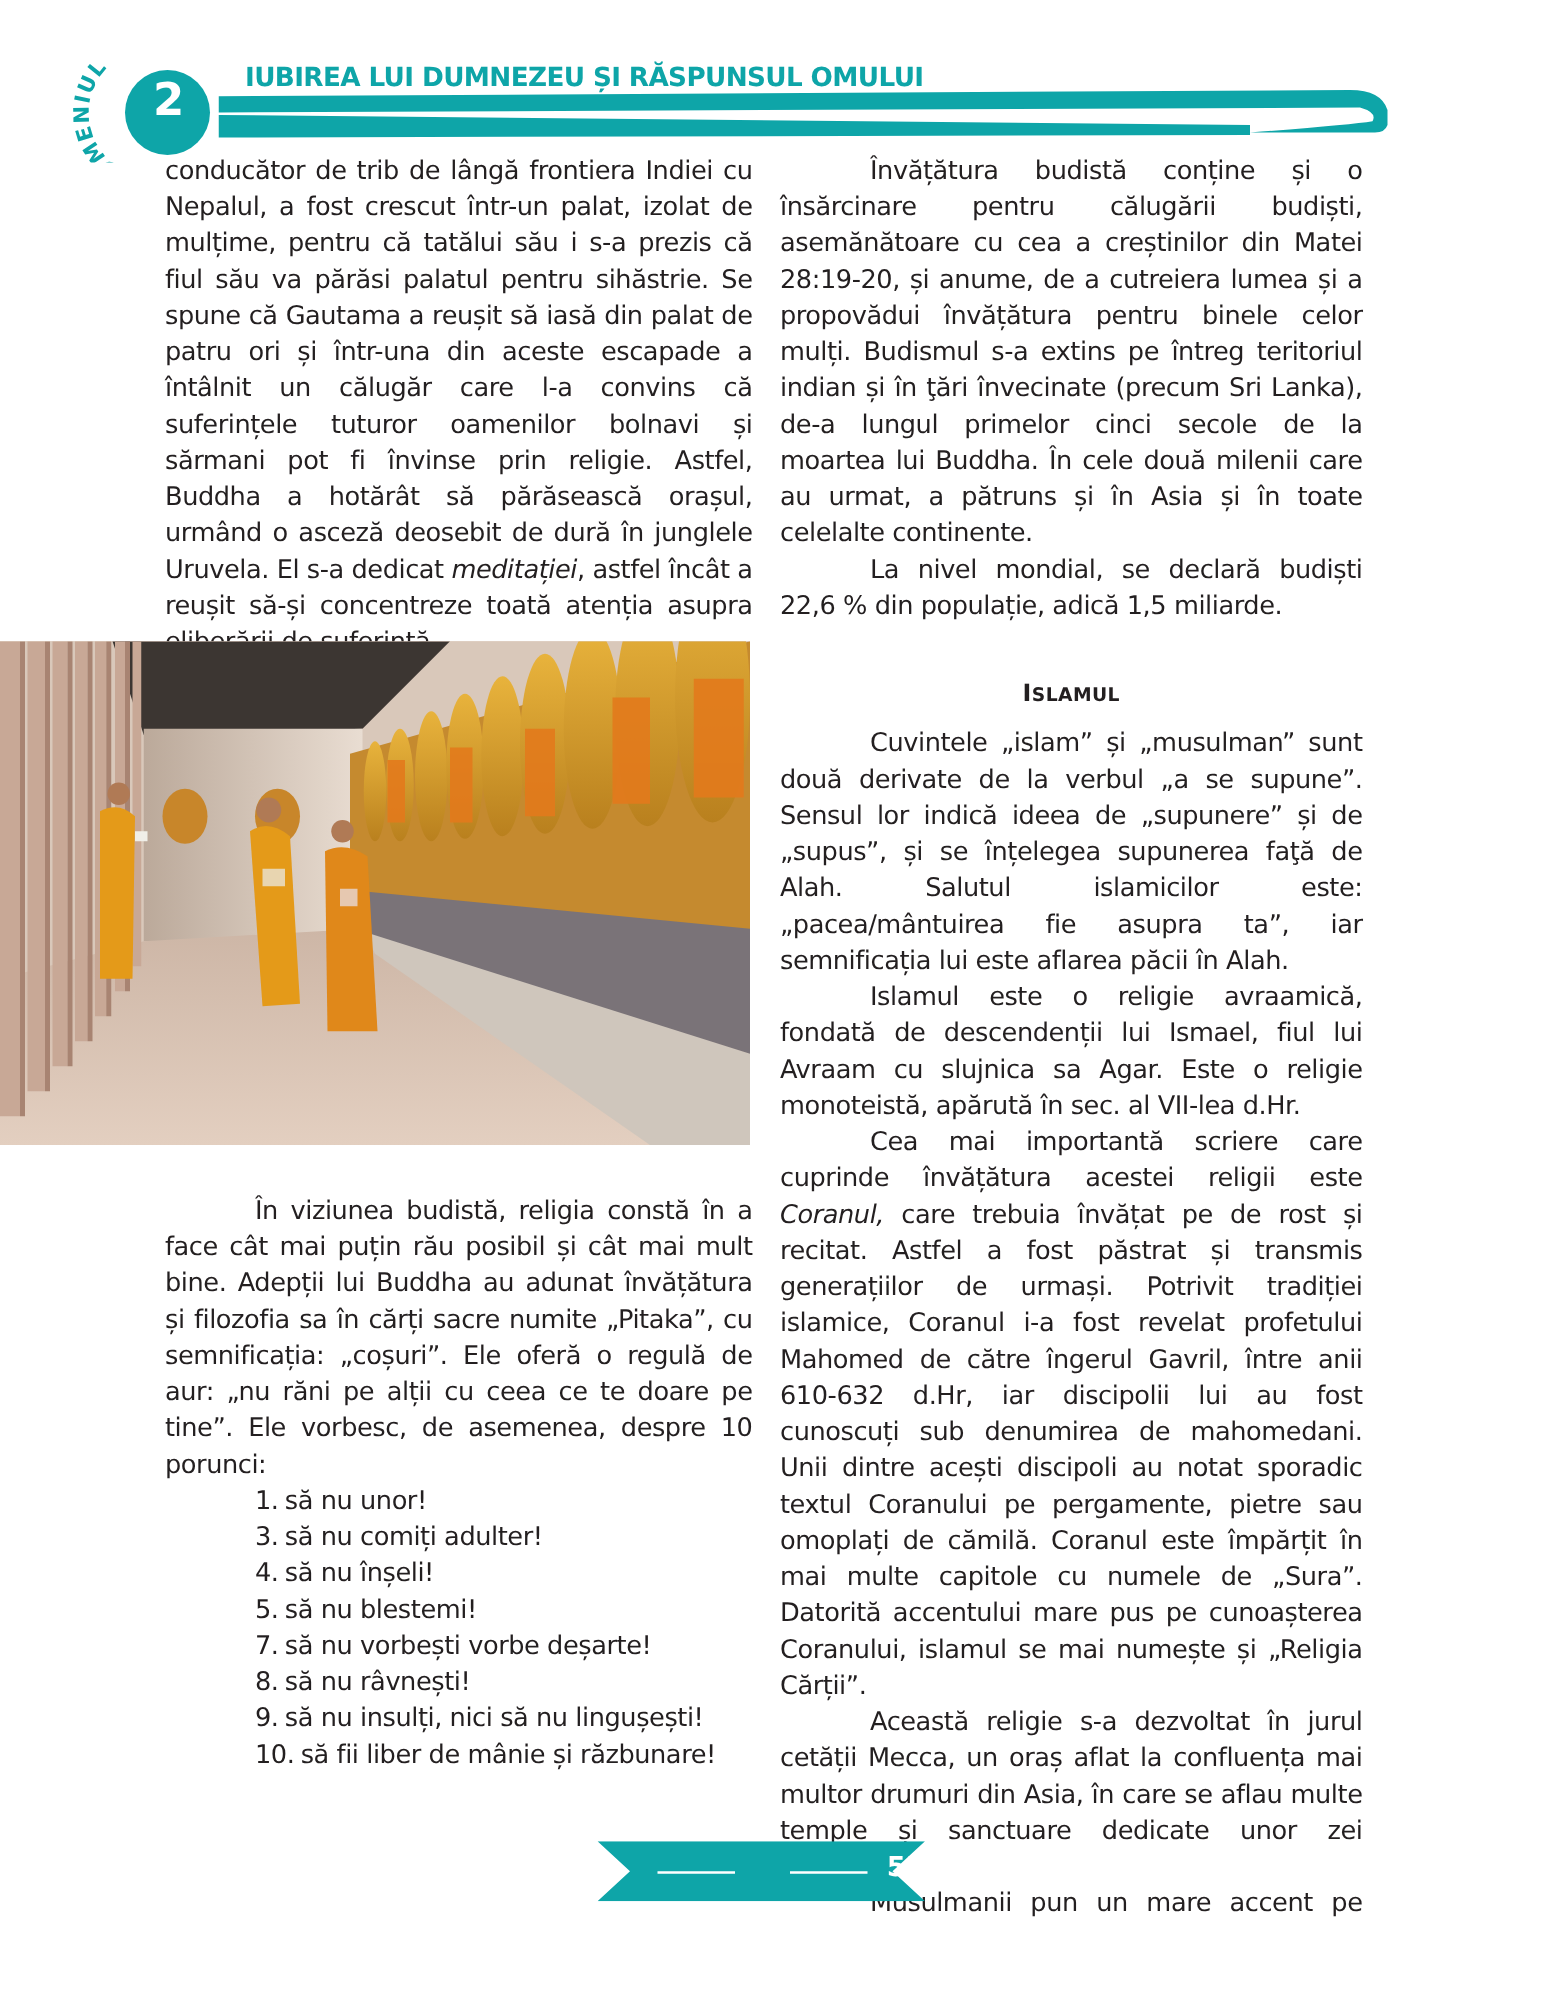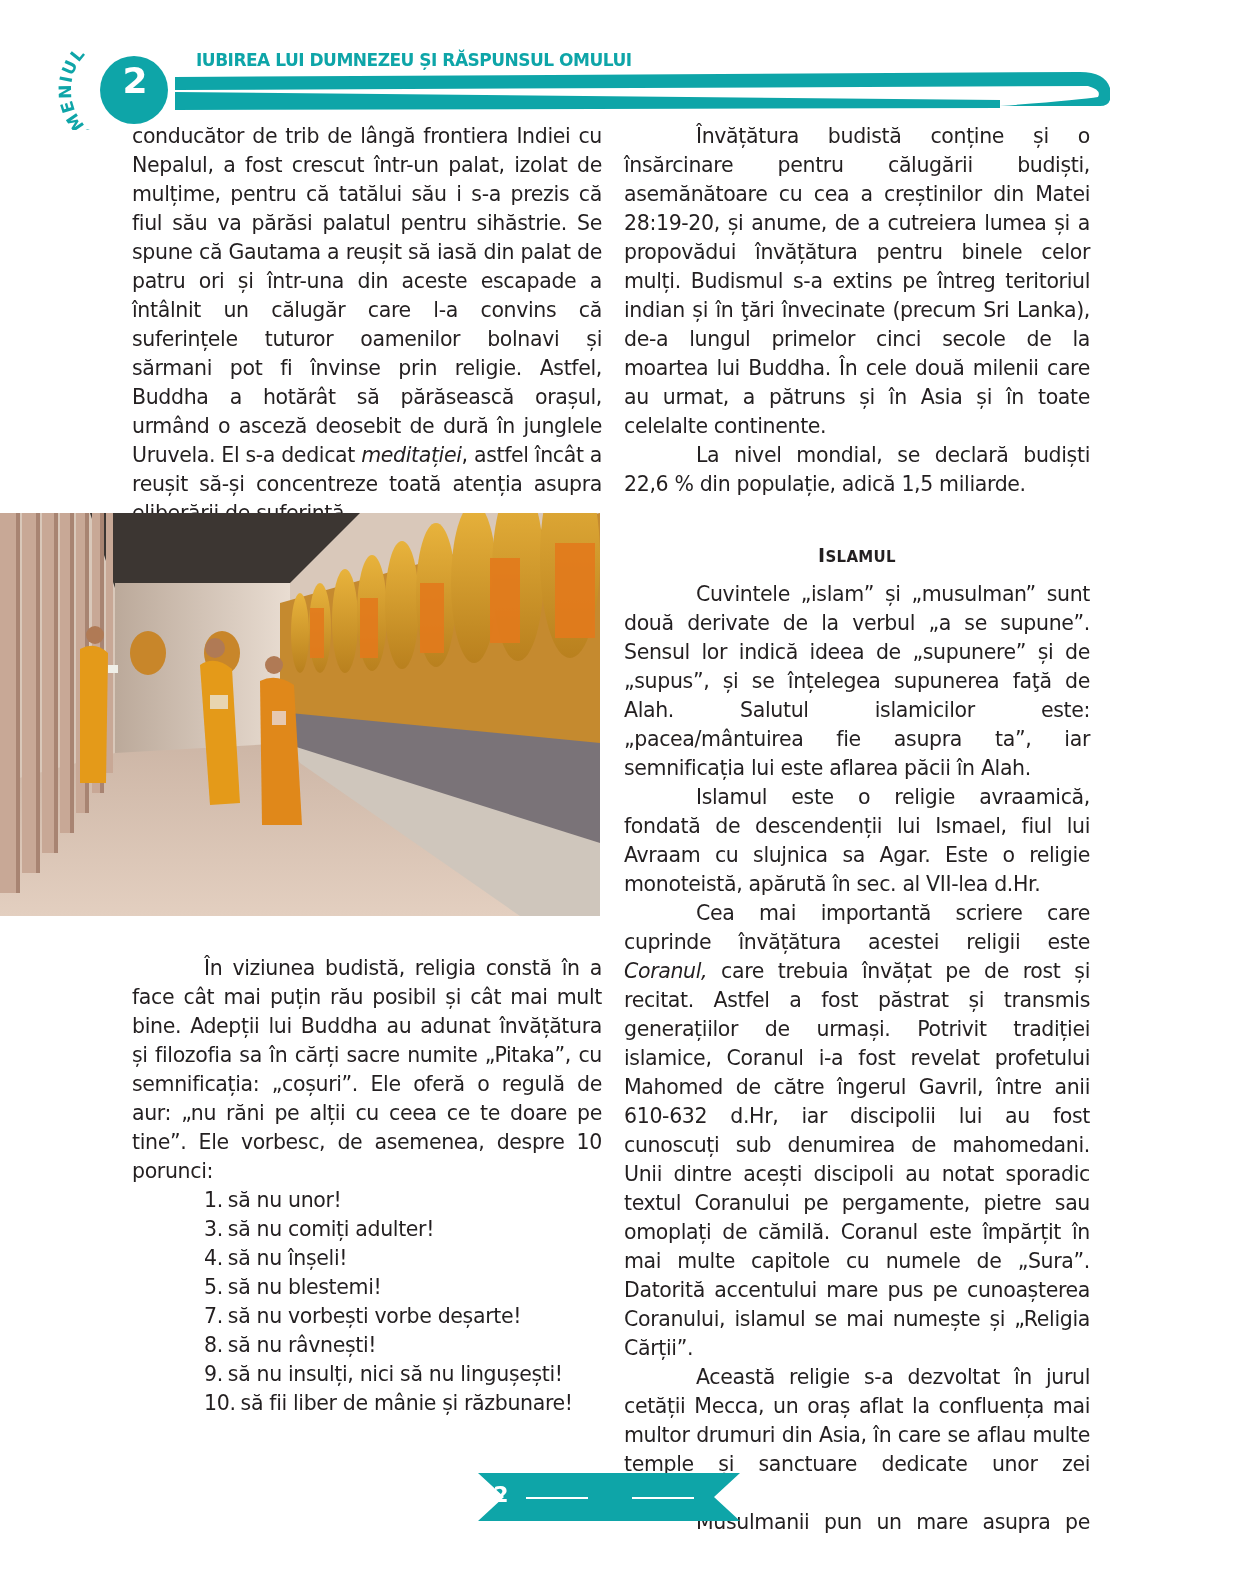--- a/index.html
+++ b/index.html
@@ -8,7 +8,7 @@
   
   .header { position: absolute; left: 0; top: 0; width: 1240px; height: 130px; }
   .header svg { position: absolute; left: 0; top: 0; }
-  .header-title { position: absolute; left: 196px; top: 50px; font-size: 17px; font-weight: bold; color: #0ea5a8; letter-spacing: -0.5px; white-space: nowrap; font-family: "DejaVu Sans", sans-serif; }
+  .header-title { position: absolute; left: 196px; top: 50px; font-size: 21px; font-weight: bold; color: #0ea5a8; letter-spacing: -0.5px; white-space: nowrap; font-family: "DejaVu Sans", sans-serif; }
   .domain-number { position: absolute; left: 110px; top: 60px; width: 50px; text-align: center; font-size: 36px; font-weight: bold; color: #ffffff; }
 
   

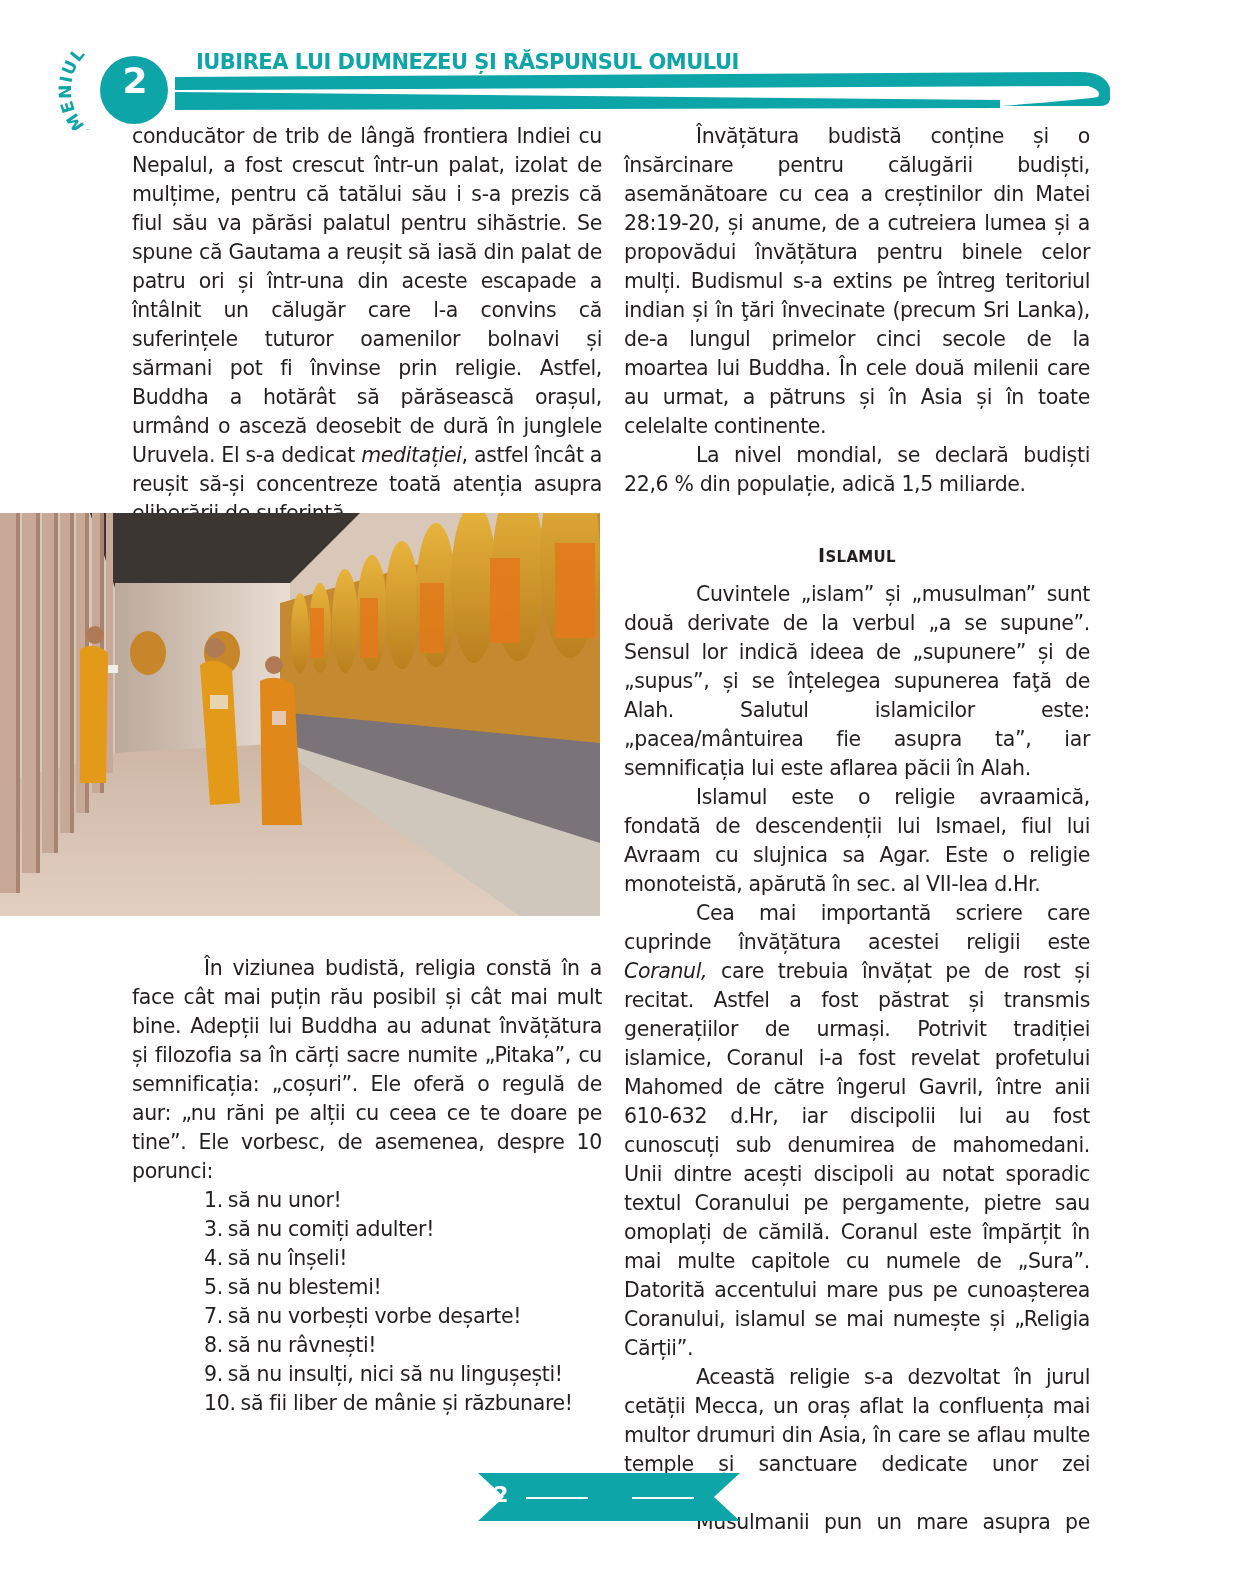--- a/index.html
+++ b/index.html
@@ -36,7 +36,7 @@
   
   .footer { position: absolute; left: 478px; top: 1473px; width: 262px; height: 48px; }
   .footer svg { position: absolute; left: 0; top: 0; }
-  .page-number { position: absolute; left: 0; width: 262px; top: 9px; text-align: left; color: #ffffff; font-weight: bold; font-size: 22px; }
+  .page-number { position: absolute; left: 0; width: 262px; top: 9px; text-align: right; color: #ffffff; font-weight: bold; font-size: 22px; }
   .page-rule { position: absolute; top: 24px; height: 2px; background: #ffffff; width: 62px; }
 </style>
 </head>

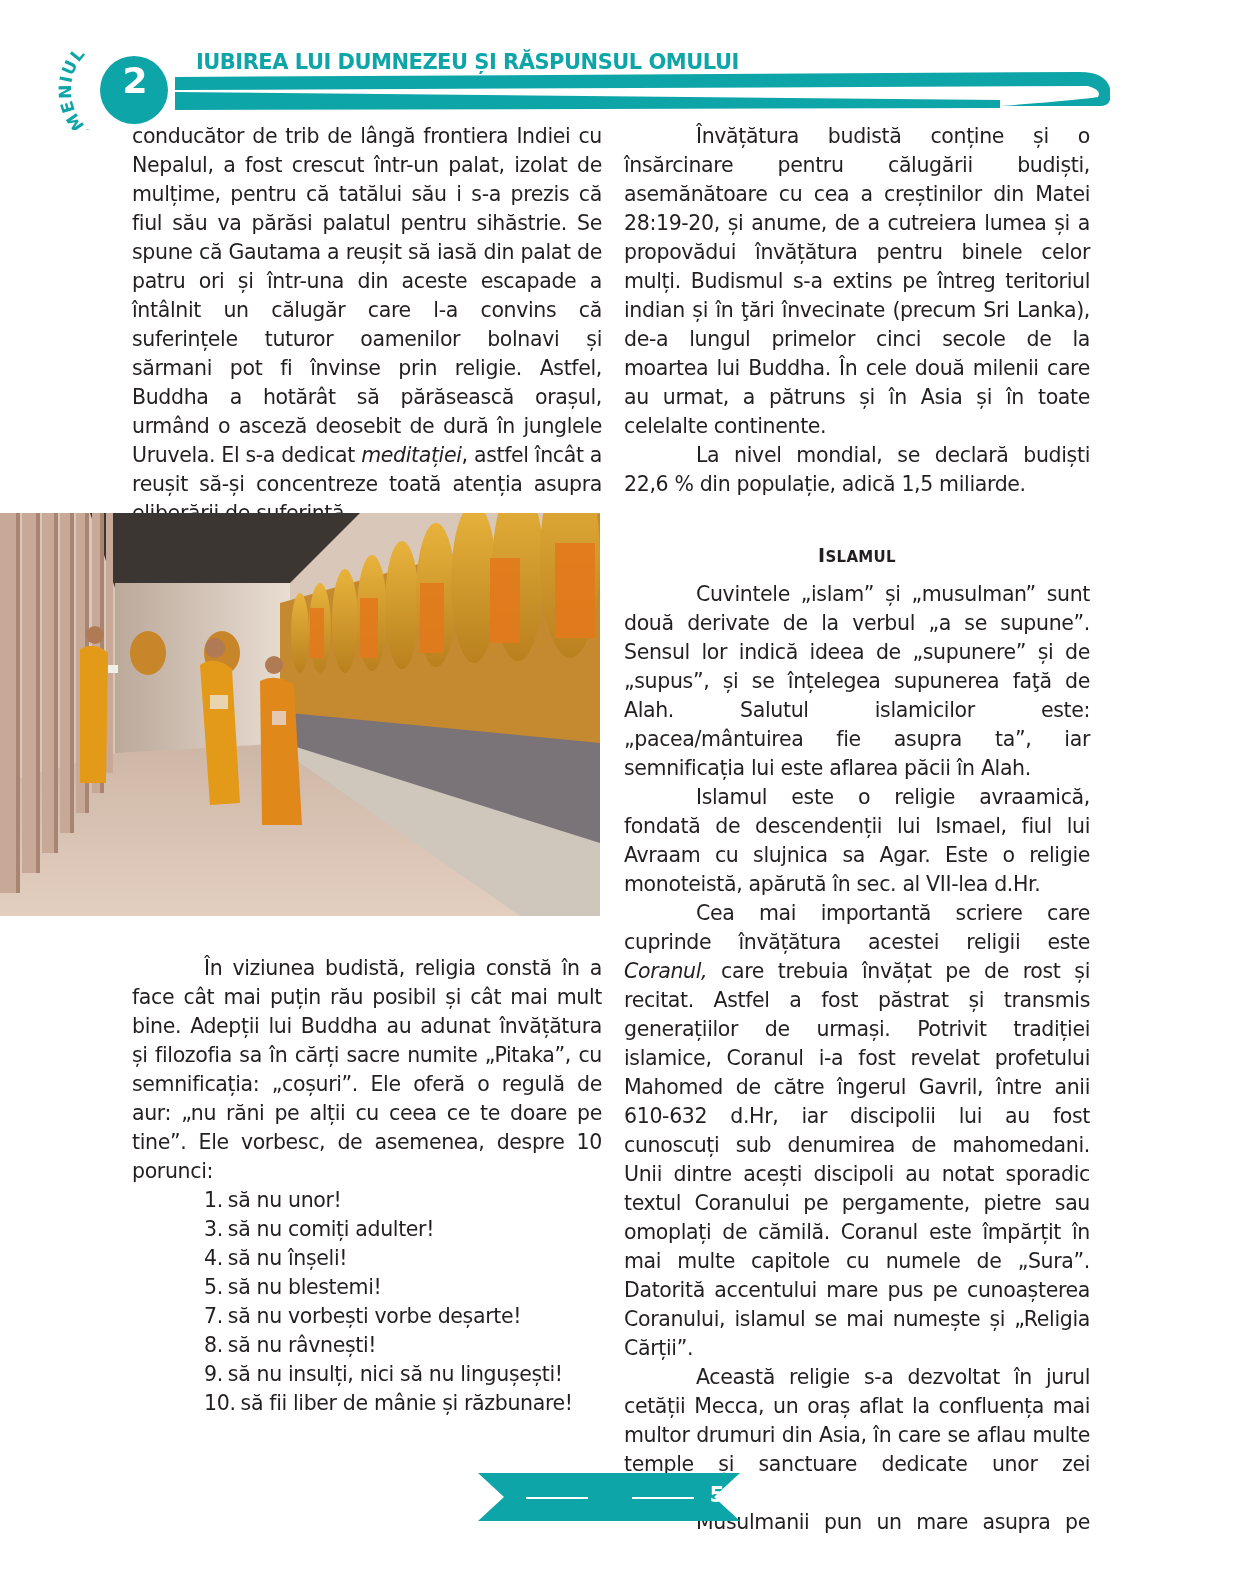--- a/index.html
+++ b/index.html
@@ -175,7 +175,7 @@
   <p class="indent">Islamul este o religie avraamică, fondată de descendenții lui Ismael, fiul lui Avraam cu slujnica sa Agar. Este o religie monoteistă, apărută în sec. al VII-lea d.Hr.</p>
   <p class="indent"><span>Cea mai importantă scriere care cuprinde învățătura acestei religii este </span><strong class="b-it">Coranul,</strong><span> care trebuia învățat pe de rost și recitat. Astfel a fost păstrat și transmis generațiilor de urmași. Potrivit tradiției islamice, Coranul i-a fost revelat profetului Mahomed de către îngerul Gavril, între anii 610-632 d.Hr, iar discipolii lui au fost cunoscuți sub denumirea de mahomedani. Unii dintre acești discipoli au notat sporadic textul Coranului pe pergamente, pietre sau omoplați de cămilă. Coranul este împărțit în mai multe capitole cu numele de „Sura”. Datorită accentului mare pus pe cunoașterea Coranului, islamul se mai numește și „Religia Cărții”.</span></p>
   <p class="indent">Această religie s-a dezvoltat în jurul cetății Mecca, un oraș aflat la confluența mai multor drumuri din Asia, în care se aflau multe temple și sanctuare dedicate unor zei naturiști.</p>
-  <p class="indent" style="text-align-last: justify;">Musulmanii pun un mare asupra pe</p>
+  <p class="indent" style="text-align-last: justify;">Musulmanii pun un mare accent pe</p>
 </div>
 
 <div class="footer">

